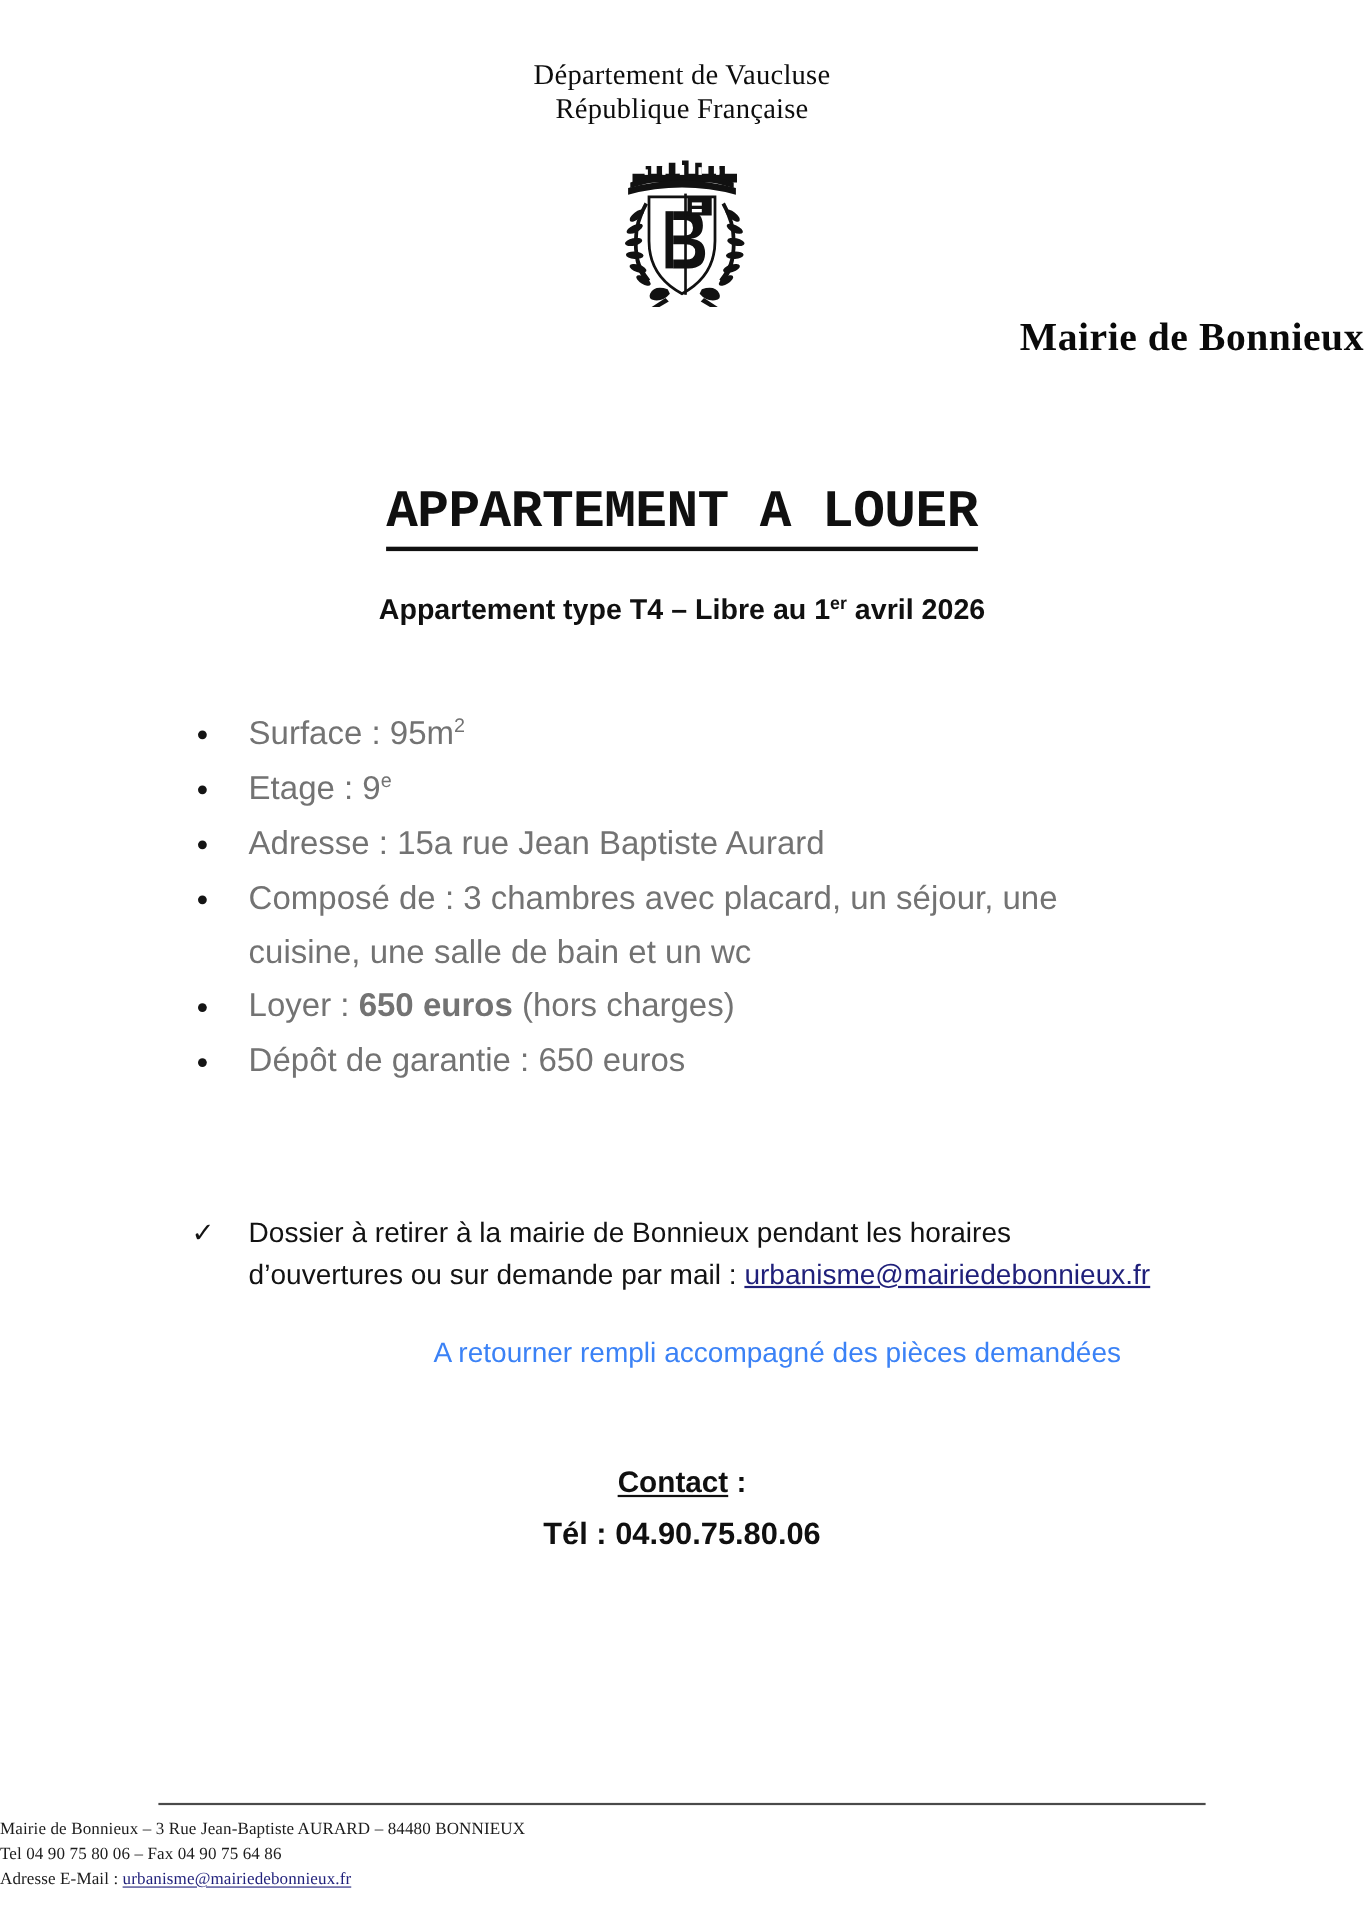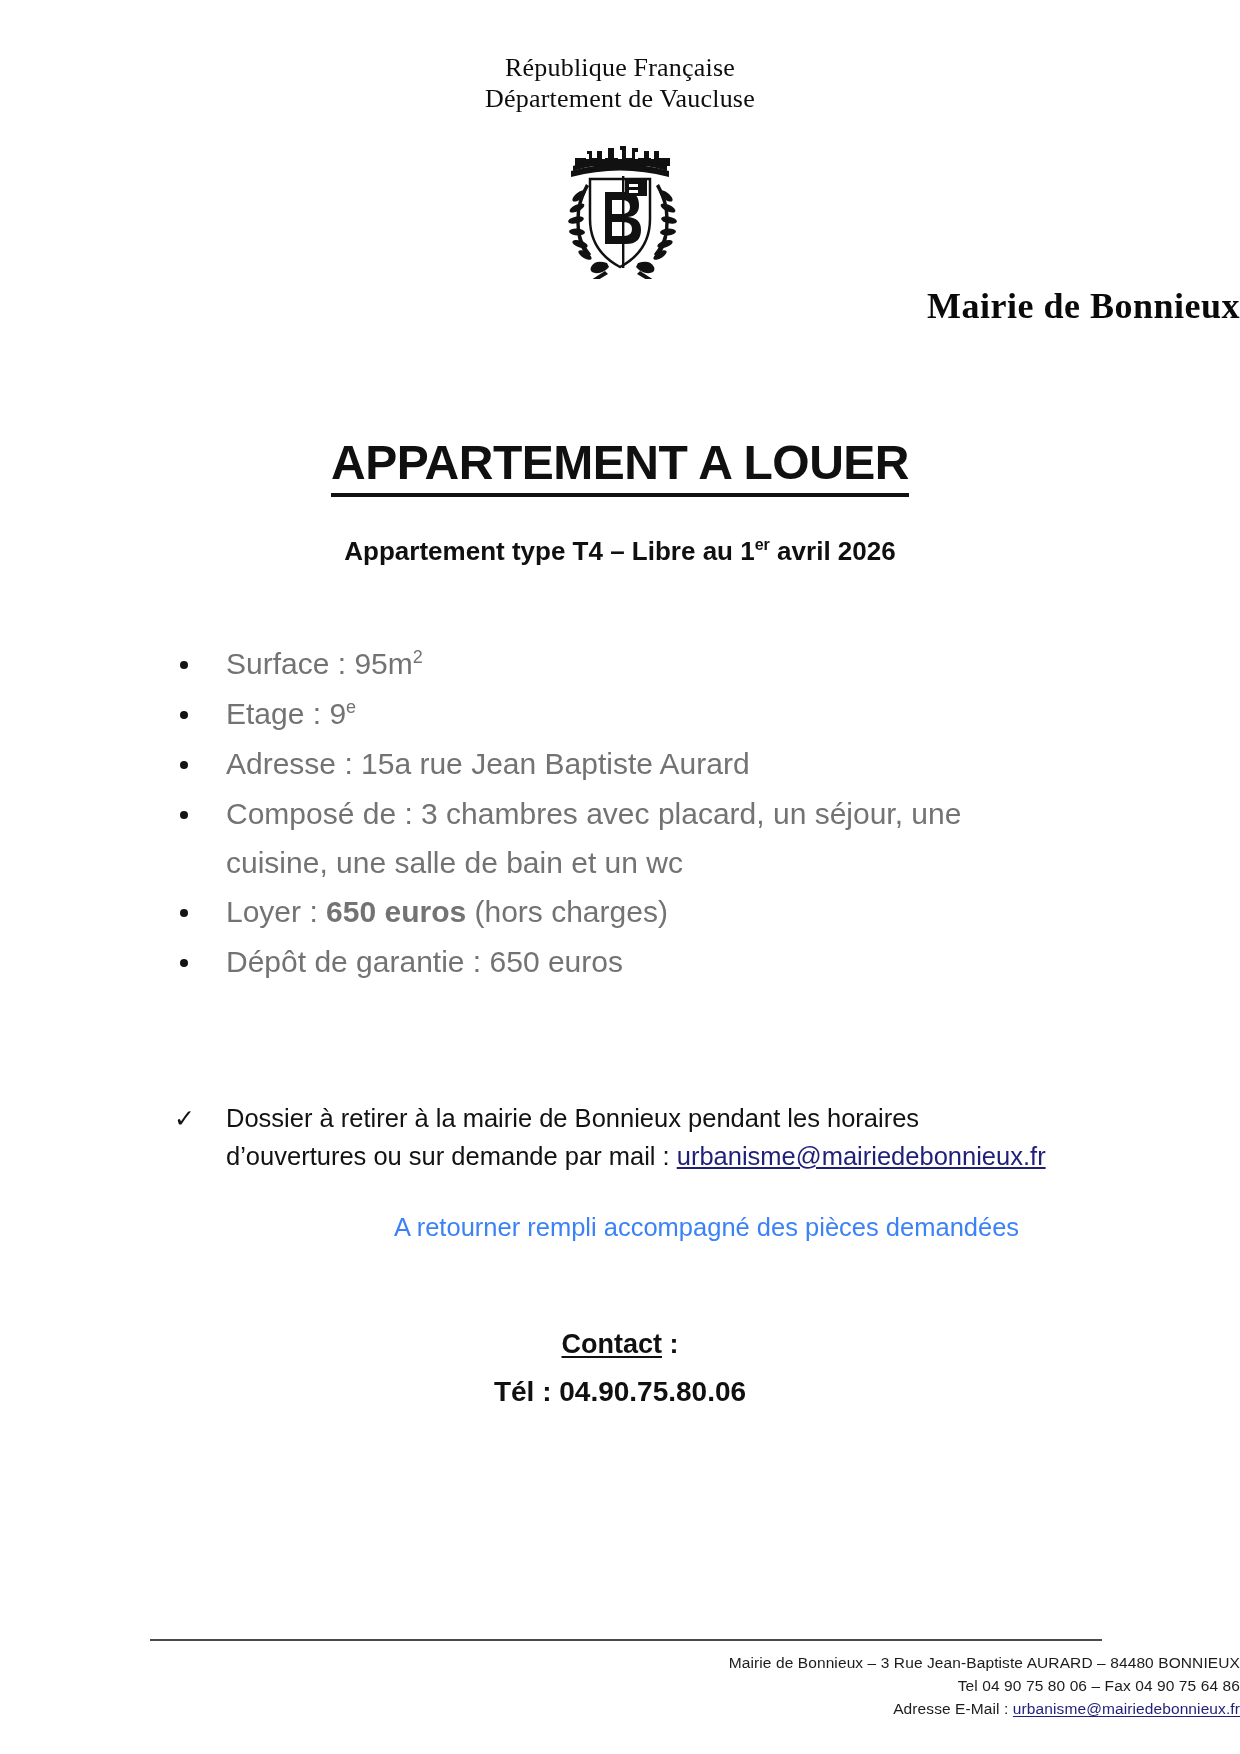--- a/index.html
+++ b/index.html
@@ -203,8 +203,8 @@
 <div class="page">
 
   <div class="letterhead">
+    <div class="lh-line">Département de Vaucluse</div>
     <div class="lh-line">République Française</div>
-    <div class="lh-line">Département de Vaucluse</div>
 
     <div class="emblem-wrap">
       <svg class="emblem" viewBox="0 0 150 155" aria-hidden="true">

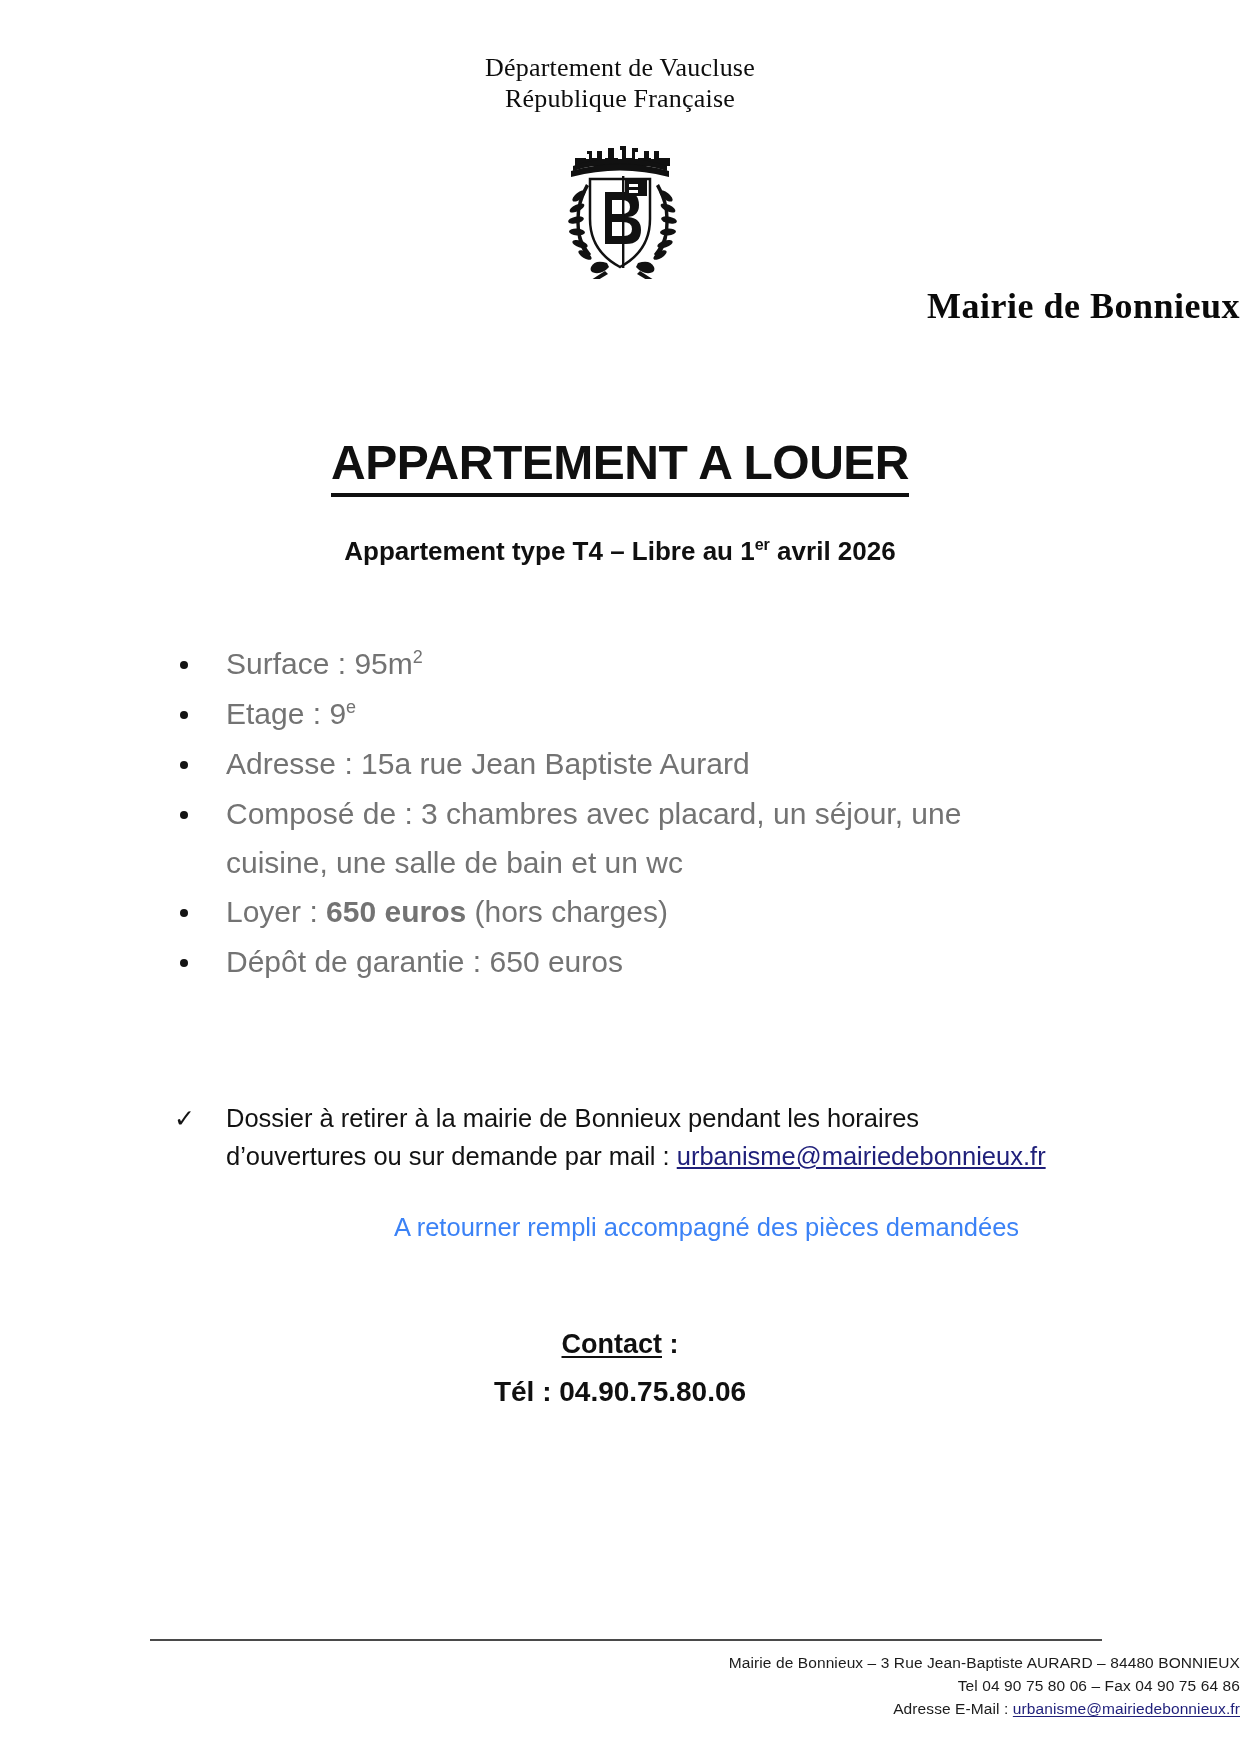--- a/index.html
+++ b/index.html
@@ -70,6 +70,7 @@
   .main-title span.ul {
     border-bottom: 4px solid #101010;
     padding-bottom: 4px;
+    font-family: Liberation Mono, monospace;
   }
 
   .subtitle {

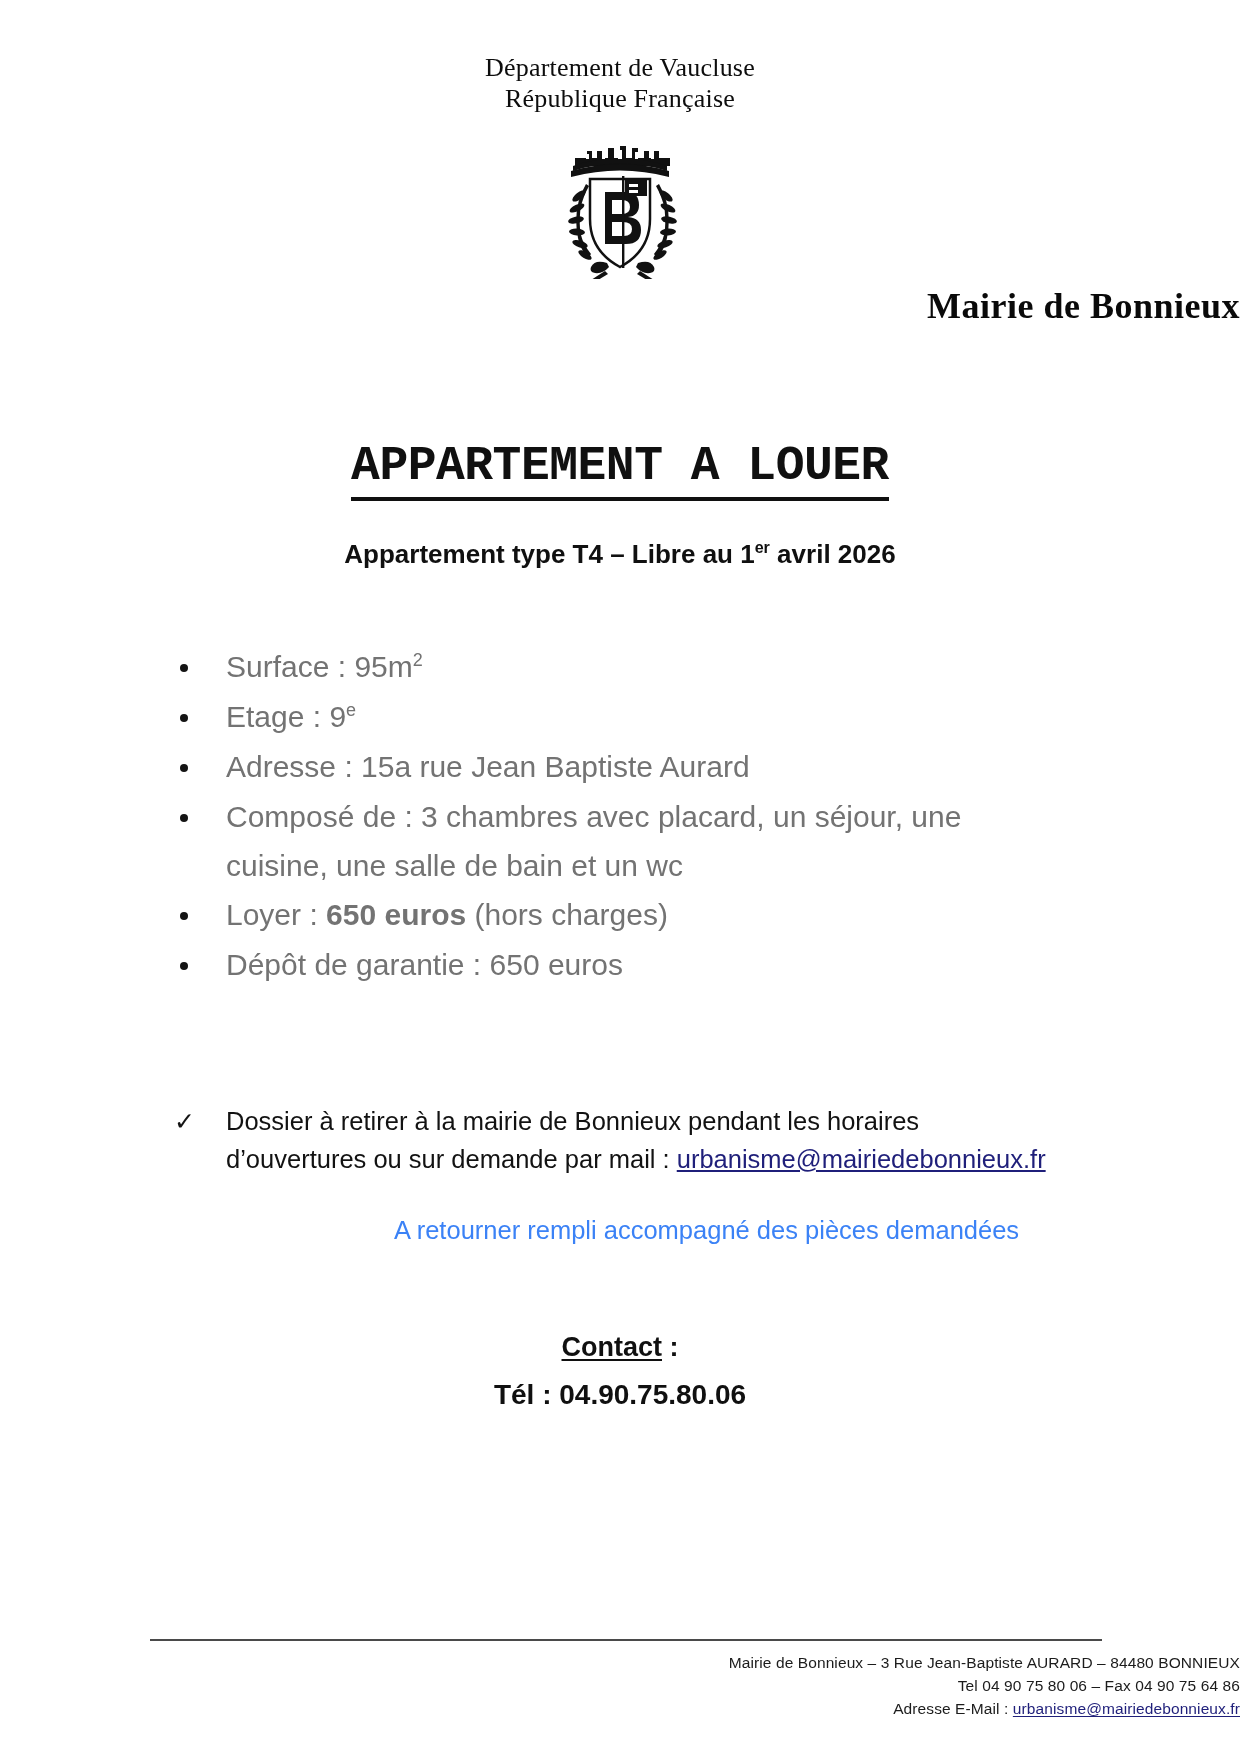--- a/index.html
+++ b/index.html
@@ -176,10 +176,11 @@
   
   .footer {
     position: absolute;
-    left: 12px;
+    left: 0;
     right: 0;
     bottom: 34px;
-    text-align: right;
+    text-align: left;
+    font-family: Liberation Serif, serif;
   }
   .footer-rule {
     width: 952px;

